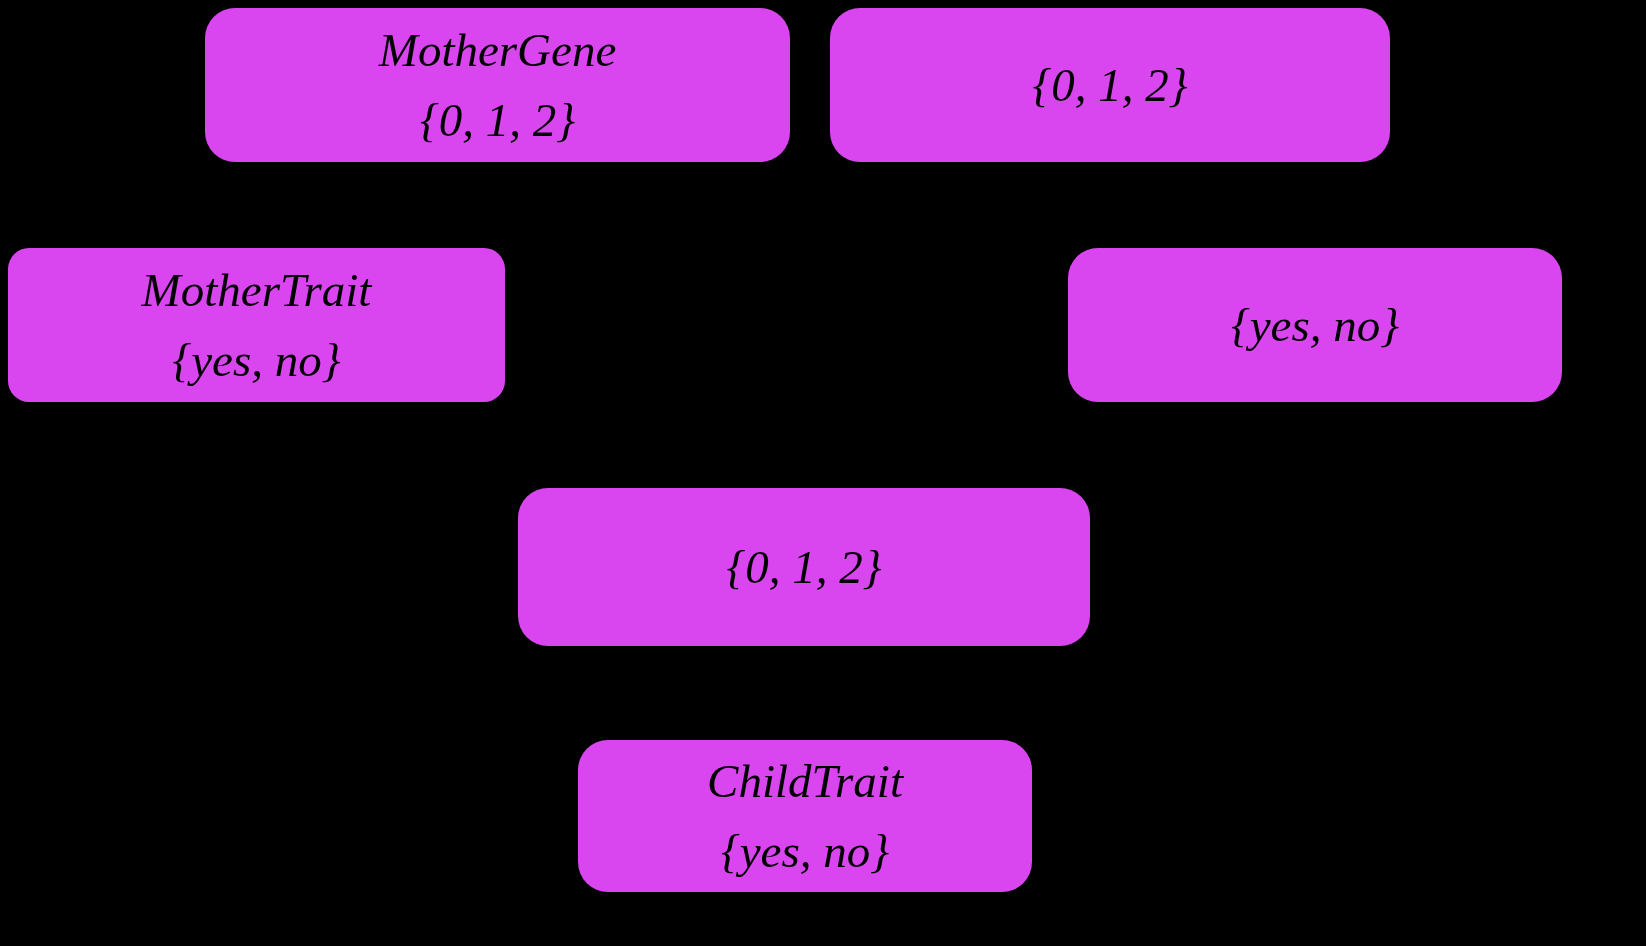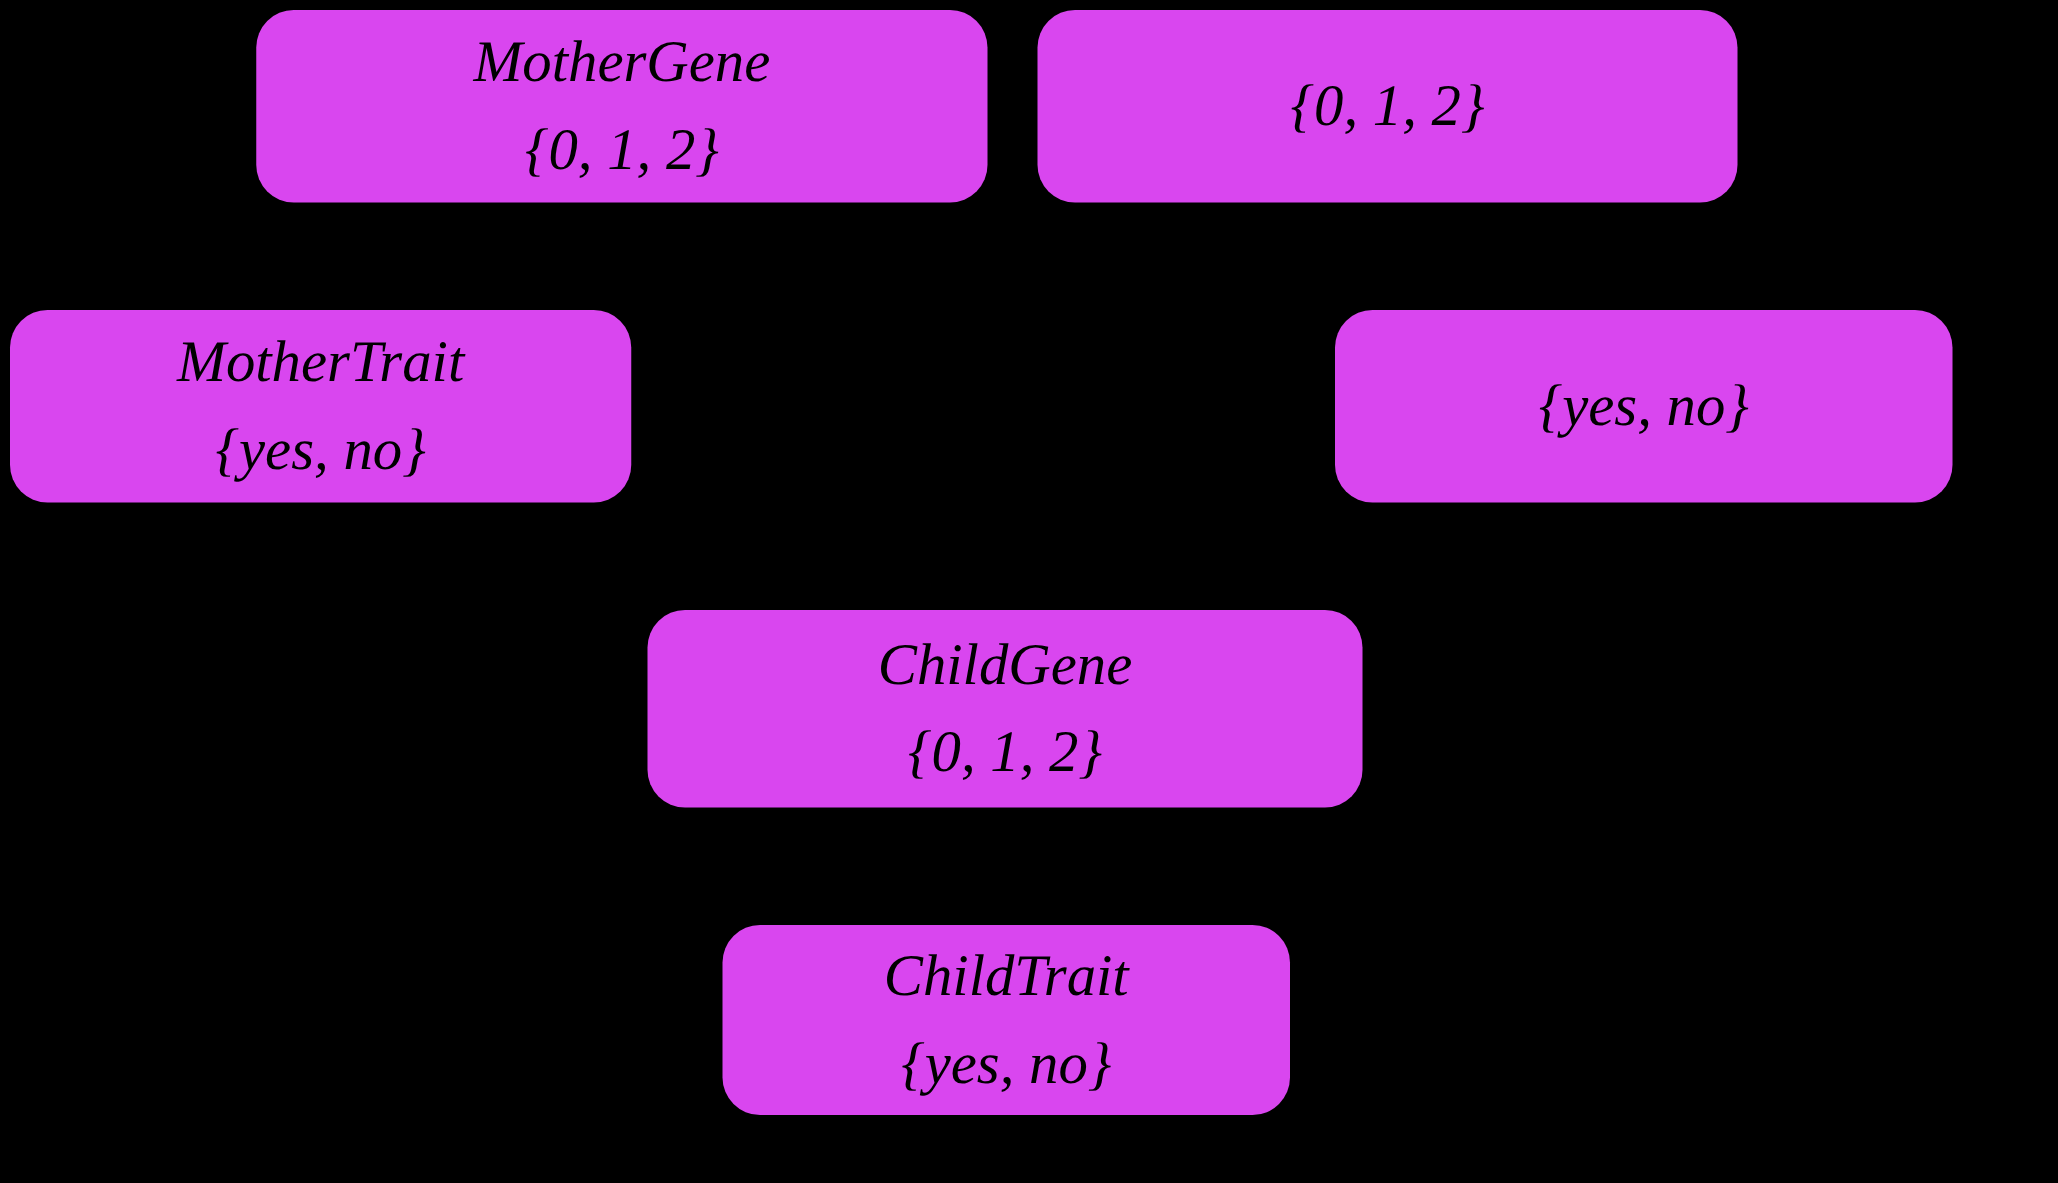--- a/index.html
+++ b/index.html
@@ -38,7 +38,7 @@
   
   #node-mother-gene  { left: 205px;  top: 8px;   width: 585px; height: 154px; }
   #node-father-gene  { left: 830px;  top: 8px;   width: 560px; height: 154px; }
-  #node-mother-trait { left: 8px;    top: 248px; width: 497px; height: 154px; }
+  #node-mother-trait { left: 8px;    top: 248px; width: 497px; height: 154px; border-radius: 21px; }
   #node-father-trait { left: 1068px; top: 248px; width: 494px; height: 154px; }
   #node-child-gene   { left: 518px;  top: 488px; width: 572px; height: 158px; }
   #node-child-trait  { left: 578px;  top: 740px; width: 454px; height: 152px; }

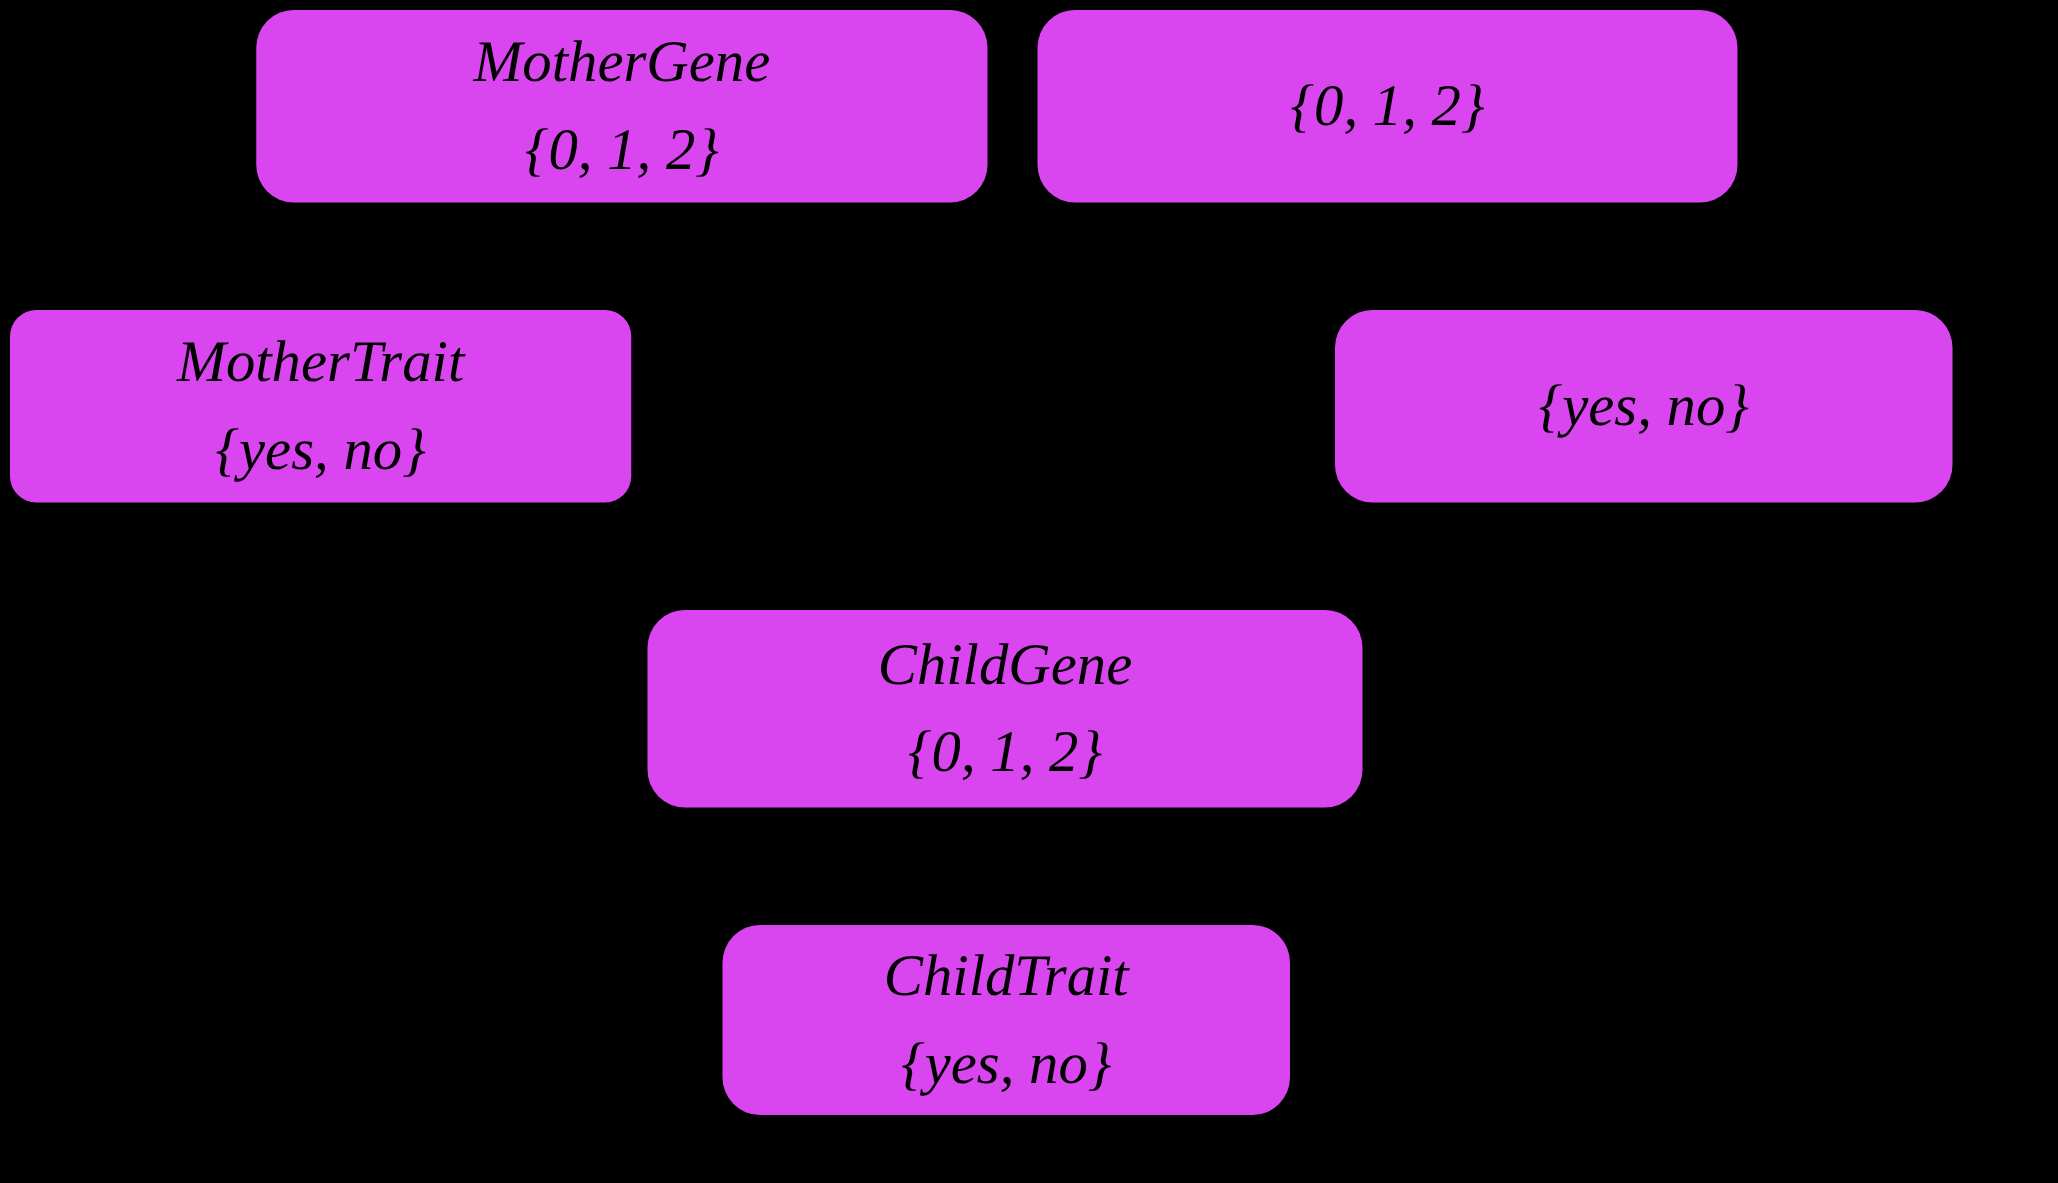--- a/index.html
+++ b/index.html
@@ -67,7 +67,6 @@
   </div>
 
   <div class="node" id="node-child-gene">
-    <div class="label">ChildGene</div>
     <div class="domain">{0, 1, 2}</div>
   </div>
 

